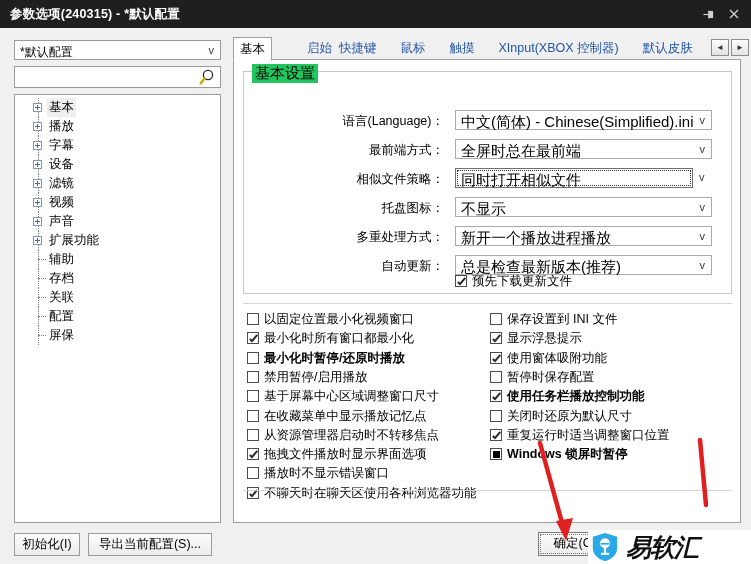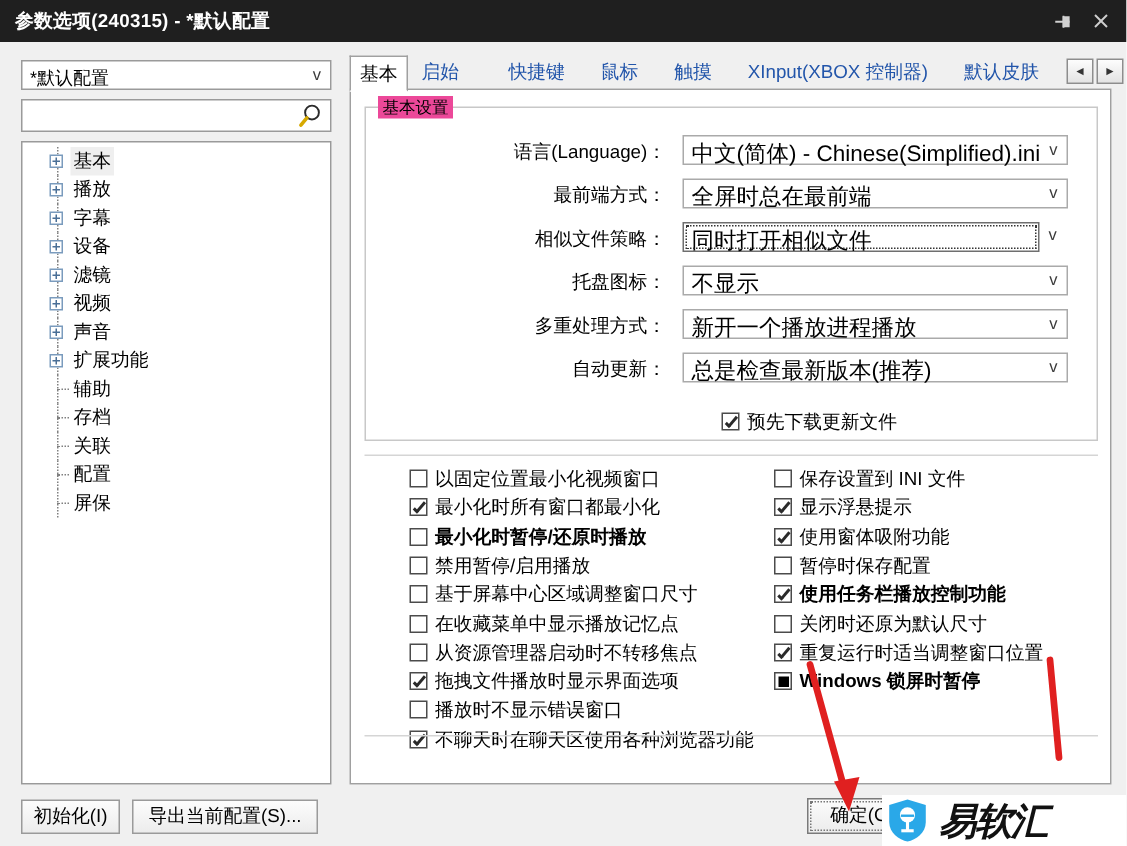--- a/index.html
+++ b/index.html
@@ -323,7 +323,7 @@
       <span>►</span>
     </div>
   <div class="tab active" style="left: 0px;">基本</div>
-      <div class="tab" style="left: 42px;">启始</div>
+      <div class="tab" style="left: 68px;">启始</div>
       <div class="tab" style="left: 100px;">快捷键</div>
       <div class="tab" style="left: 161.5px;">鼠标</div>
       <div class="tab" style="left: 210.5px;">触摸</div>

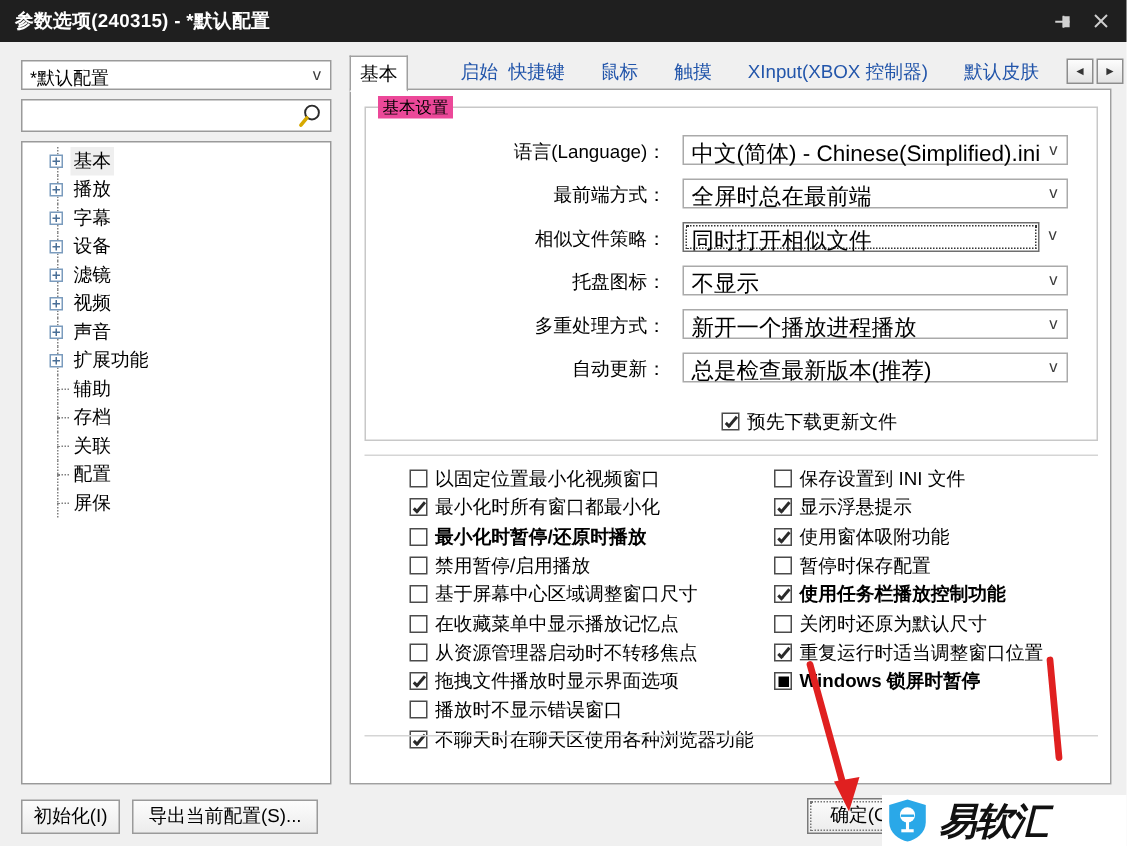--- a/index.html
+++ b/index.html
@@ -116,8 +116,8 @@
     border:1px solid #c8c8c8;box-sizing:border-box;
   }
   .group-title{
-    position:absolute;left:8px;top:-8px;background:#ec4899;padding:0 3px;
-    font-size:11px;color:#000;
+    position:absolute;left:8px;top:-8px;background:#22c55e;padding:0 3px;
+    font-size:15px;color:#000;
   }
   .row{position:absolute;left:0;width:489px;height:22px;}
   .row .rlabel{

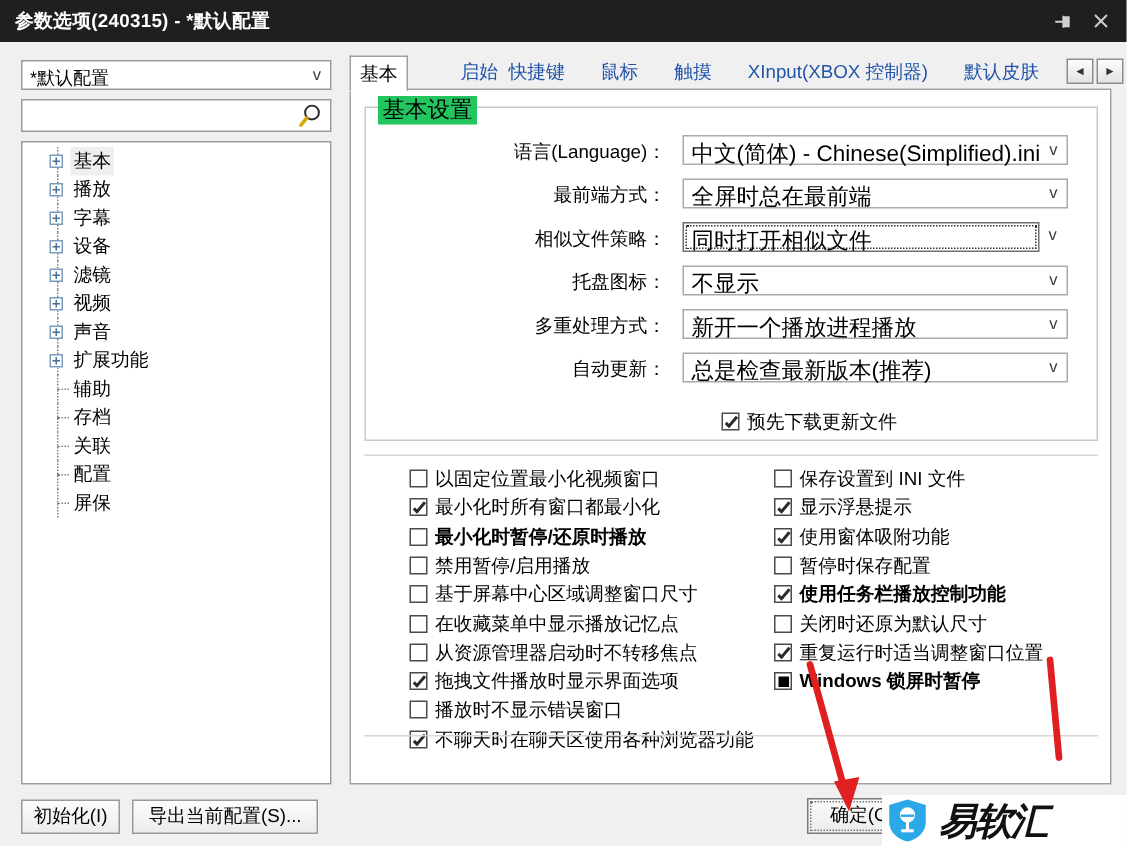--- a/index.html
+++ b/index.html
@@ -119,7 +119,7 @@
     position:absolute;left:8px;top:-8px;background:#22c55e;padding:0 3px;
     font-size:15px;color:#000;
   }
-  .row{position:absolute;left:0;width:489px;height:22px;}
+  .row{position:absolute;left:0;width:489px;height:22px;margin-top:20px;}
   .row .rlabel{
     position:absolute;left:0;width:200px;text-align:right;top:3px;
     font-size:12.5px;white-space:nowrap;

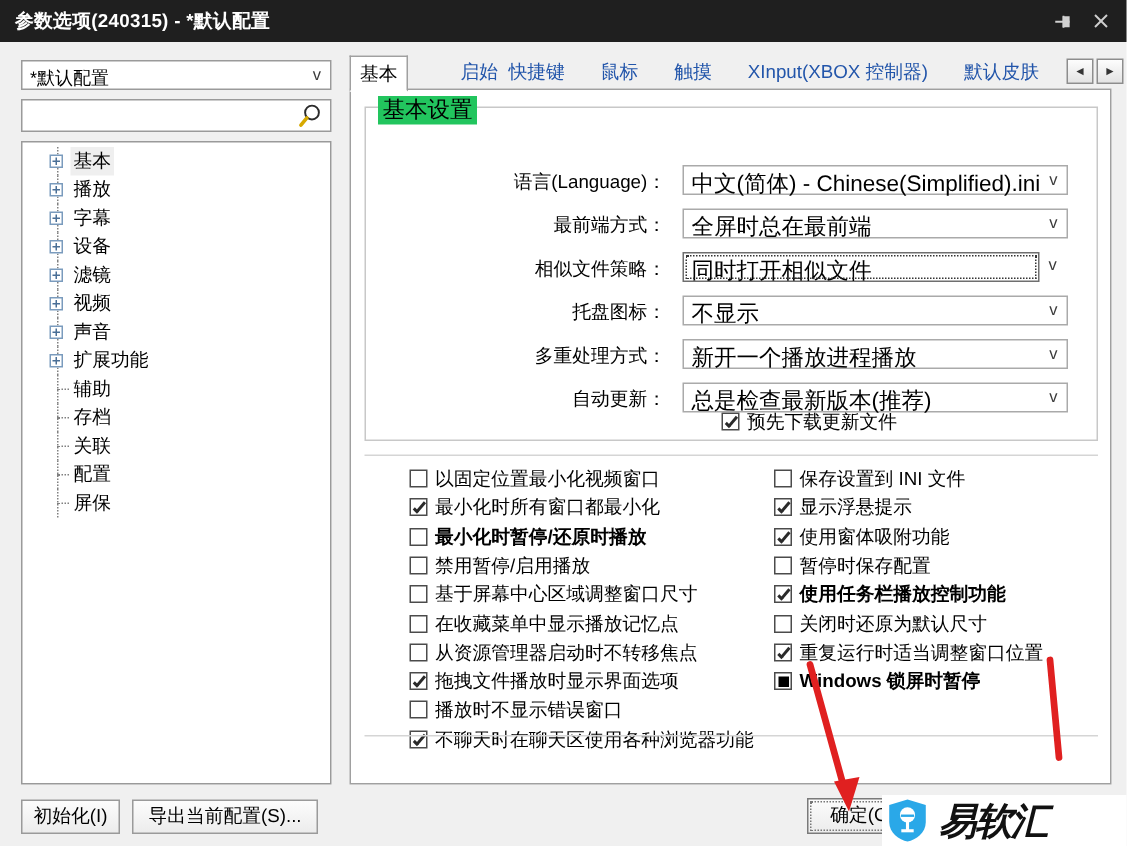--- a/index.html
+++ b/index.html
@@ -153,7 +153,7 @@
 
   .chk{
     position:absolute;height:19px;line-height:19px;
-    font-size:12.5px;white-space:nowrap;margin-left:26px;
+    font-size:12.5px;white-space:nowrap;
   }
   .chk .box{
     position:absolute;left:0;top:3px;width:12px;height:12px;

